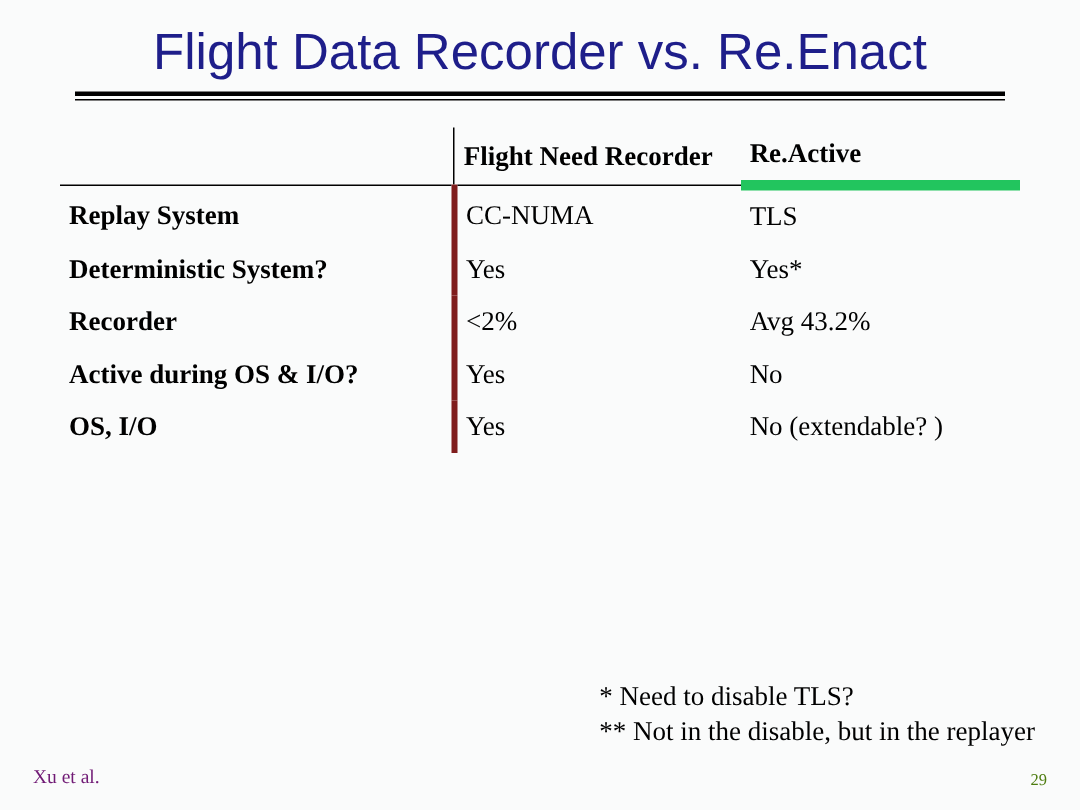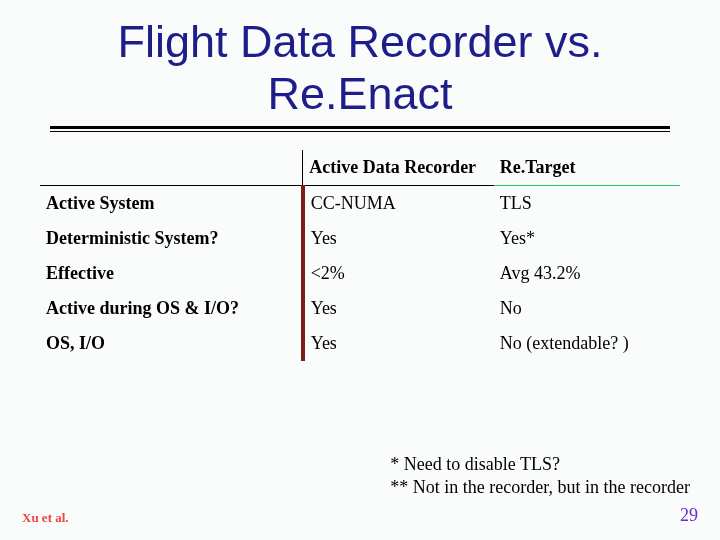--- a/index.html
+++ b/index.html
@@ -23,7 +23,7 @@
   .title {
     font-family: Arial, Helvetica, sans-serif;
     color: #1e1e8a;
-    font-size: 45px;
+    font-size: 34px;
     text-align: center;
     margin: 0 0 6px 0;
     font-weight: normal;

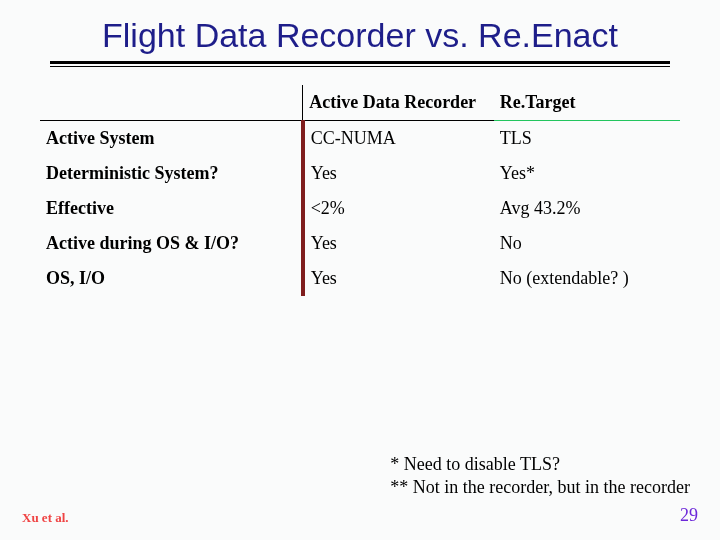--- a/index.html
+++ b/index.html
@@ -105,7 +105,7 @@
     <tbody>
         <tr class="hdr">
       <td class="col1"></td>
-      <td class="col2"><b>Active Data Recorder</b></td>
+      <td class="col2"><b>Flight Need Recorder</b></td>
       <td class="col3"><b>Re.Target</b></td>
     </tr>
 

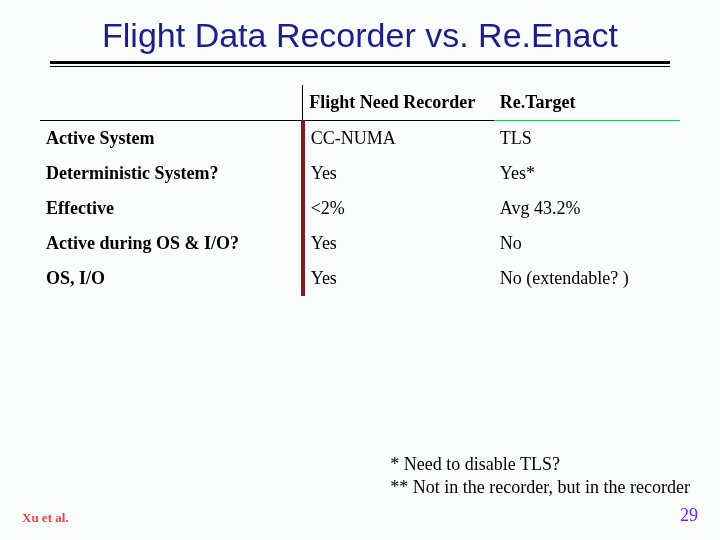--- a/index.html
+++ b/index.html
@@ -106,7 +106,7 @@
         <tr class="hdr">
       <td class="col1"></td>
       <td class="col2"><b>Flight Need Recorder</b></td>
-      <td class="col3"><b>Re.Target</b></td>
+      <td class="col3"><b>Re.Active</b></td>
     </tr>
 
     <tr class="first-body">

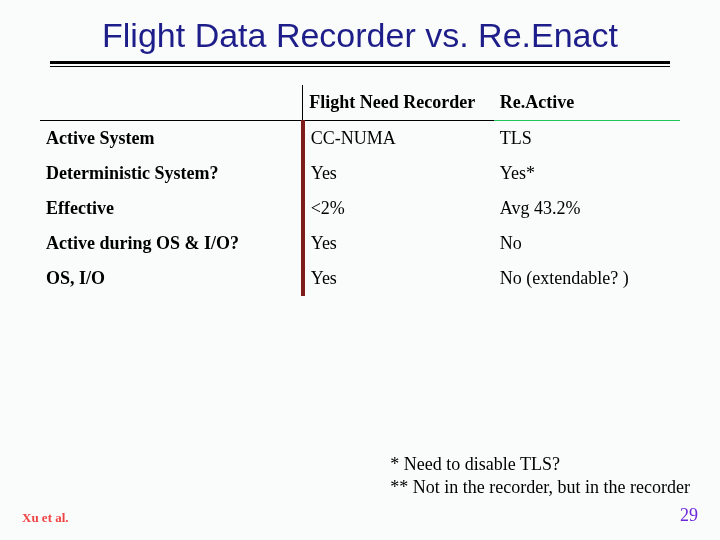--- a/index.html
+++ b/index.html
@@ -110,7 +110,7 @@
     </tr>
 
     <tr class="first-body">
-      <td class="col1"><b>Active System</b></td>
+      <td class="col1"><b>Replay System</b></td>
       <td class="col2">CC-NUMA</td>
       <td class="col3">TLS</td>
     </tr>

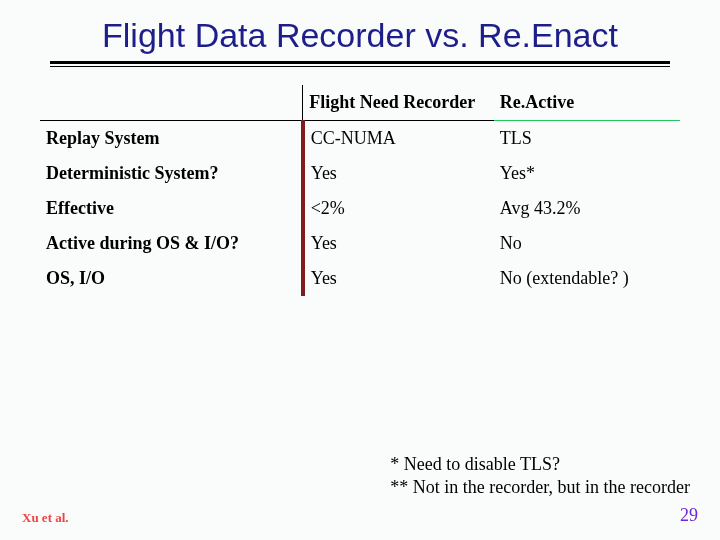--- a/index.html
+++ b/index.html
@@ -61,7 +61,7 @@
   
   .first-body td.col1 { border-top: 1px solid #000; }
   .first-body td.col2 { border-top: 1px solid #000; }
-  .first-body td.col3 { border-top: 1px solid #22c55e; }
+  .first-body td.col3 { border-top: 7px solid #22c55e; }
   
   .hdr .col2 { border-left: 1px solid #000; }
   .footnotes {

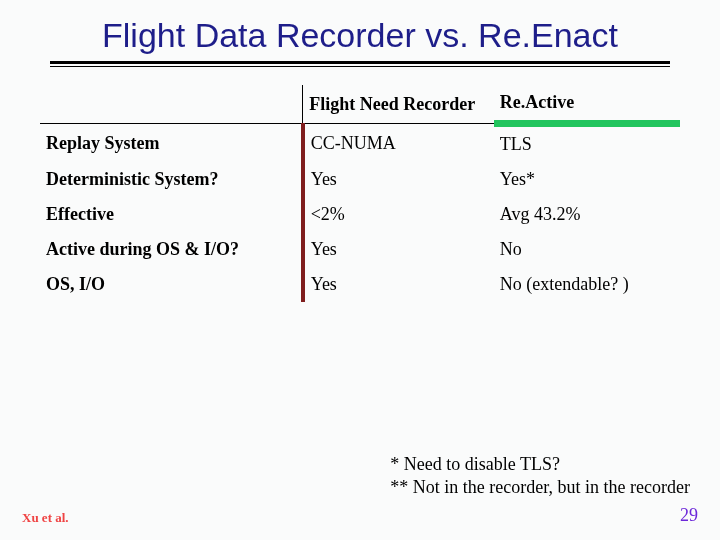--- a/index.html
+++ b/index.html
@@ -120,7 +120,7 @@
       <td class="col3">Yes*</td>
     </tr>
     <tr>
-      <td class="col1"><b>Effective</b></td>
+      <td class="col1"><b>Recorder</b></td>
       <td class="col2">&lt;2%</td>
       <td class="col3">Avg 43.2%</td>
     </tr>

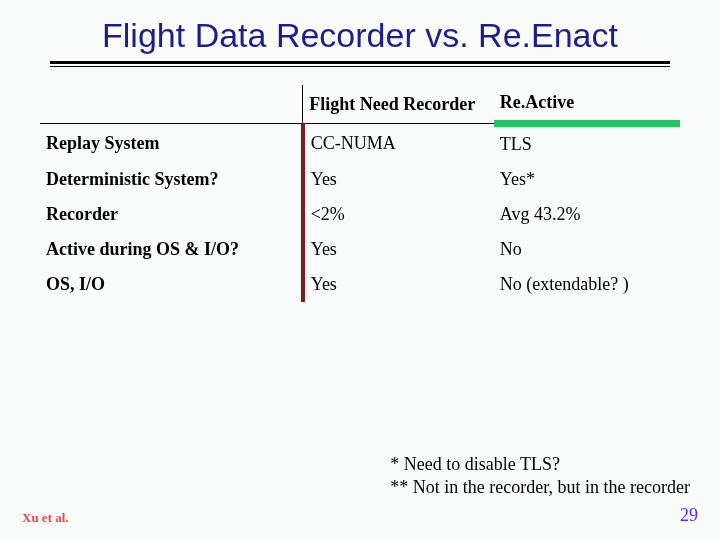--- a/index.html
+++ b/index.html
@@ -139,7 +139,7 @@
 
   <div class="footnotes">
     <div>* Need to disable TLS?</div>
-    <div>** Not in the recorder, but in the recorder</div>
+    <div>** Not in the disable, but in the replayer</div>
   </div>
 
   <div class="footer-left">Xu et al.</div>

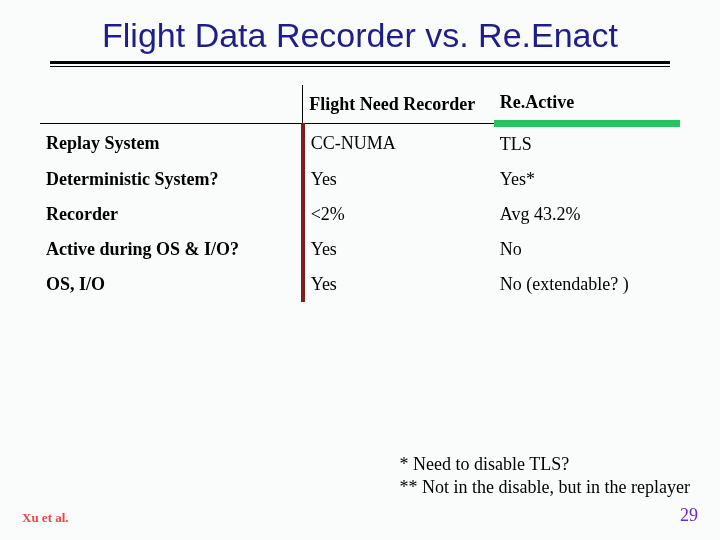--- a/index.html
+++ b/index.html
@@ -77,8 +77,8 @@
     left: 22px;
     bottom: 14px;
     font-size: 13px;
-    font-weight: bold;
-    color: #ef4444;
+    font-weight: normal;
+    color: #701a75;
     font-family: "Times New Roman", Times, serif;
   }
   .footer-right {

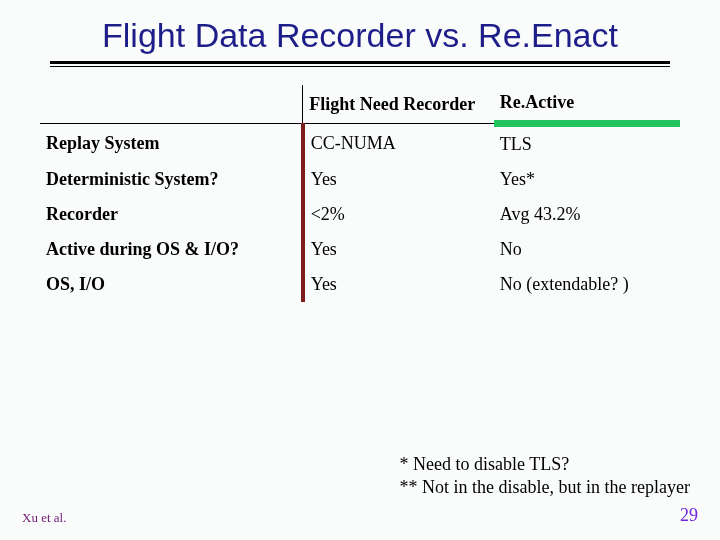--- a/index.html
+++ b/index.html
@@ -85,8 +85,8 @@
     position: absolute;
     right: 22px;
     bottom: 14px;
-    font-size: 18px;
-    color: #6d28d9;
+    font-size: 11px;
+    color: #4d7c0f;
     font-family: "Times New Roman", Times, serif;
   }
 </style>

